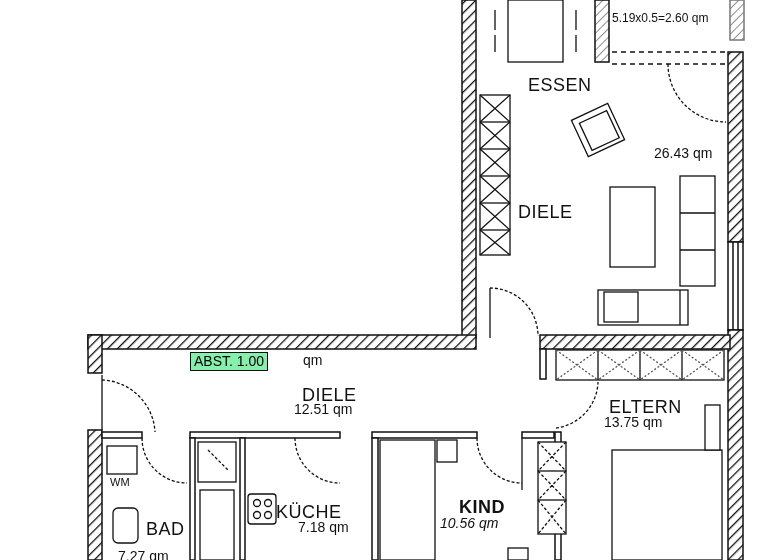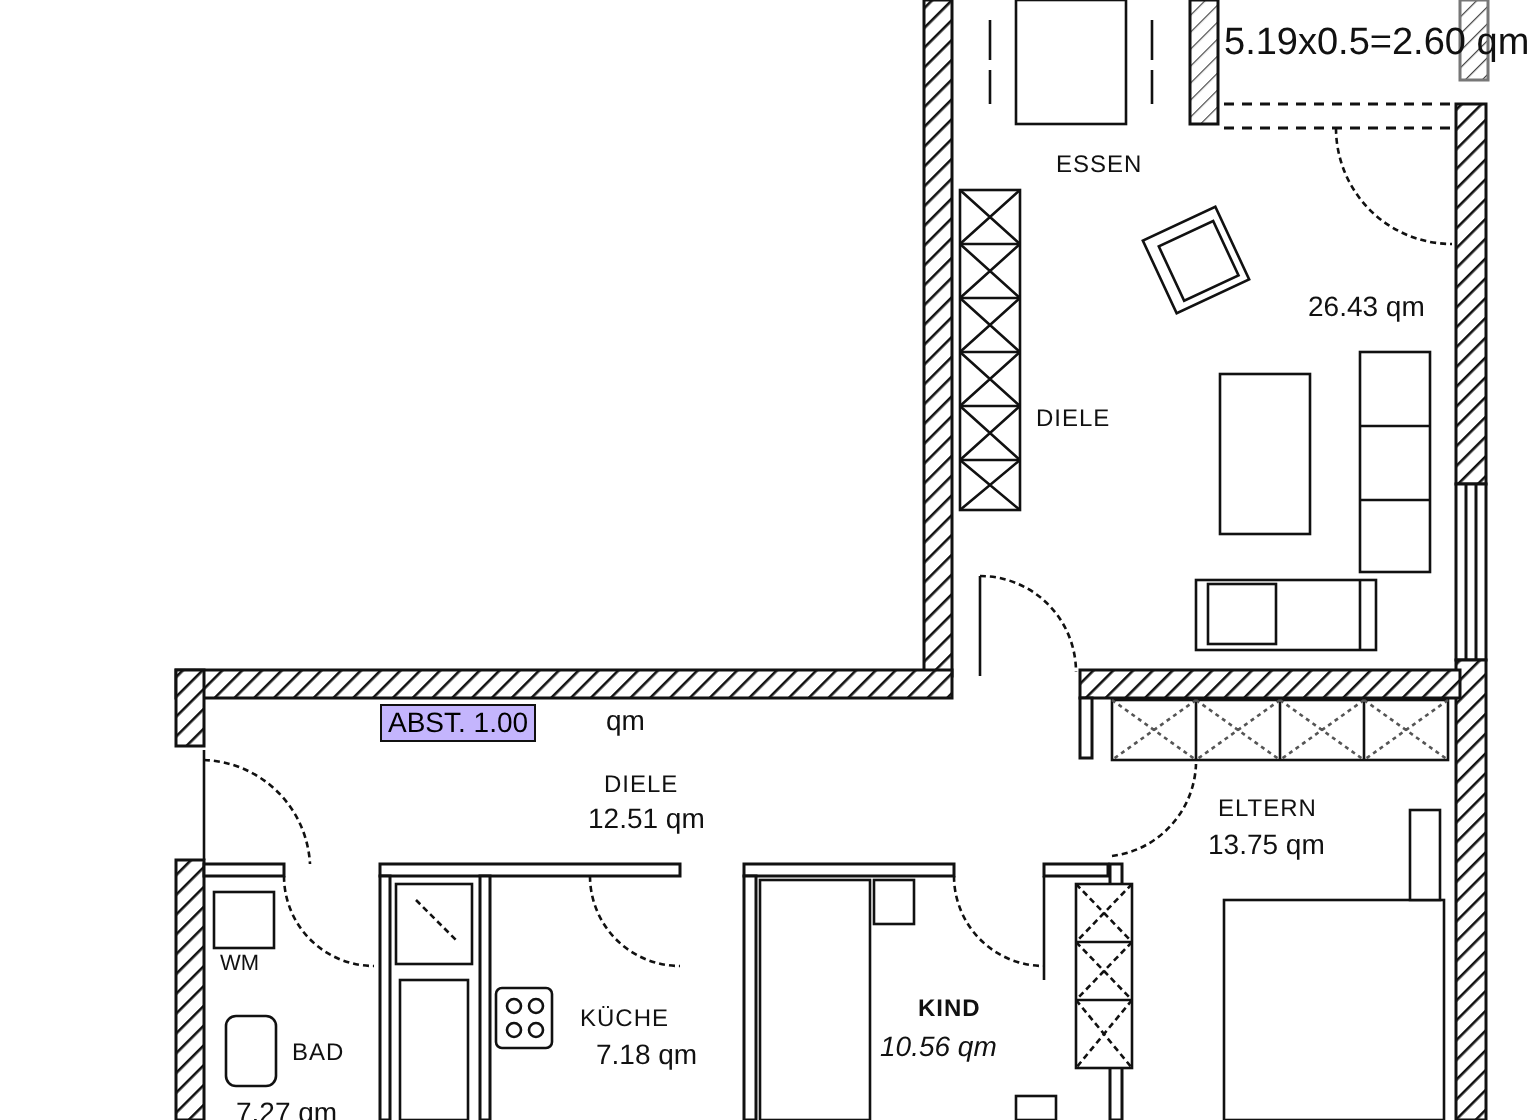--- a/index.html
+++ b/index.html
@@ -176,7 +176,7 @@
   </g>
 </svg>
 
-<div class="label small" style="left:612px; top:12px; font-size:19px;">5.19x0.5=2.60 qm</div>
+<div class="label small" style="left:612px; top:12px; font-size:12px;">5.19x0.5=2.60 qm</div>
 
 <div class="label room-name" style="left:528px; top:76px;">ESSEN</div>
 

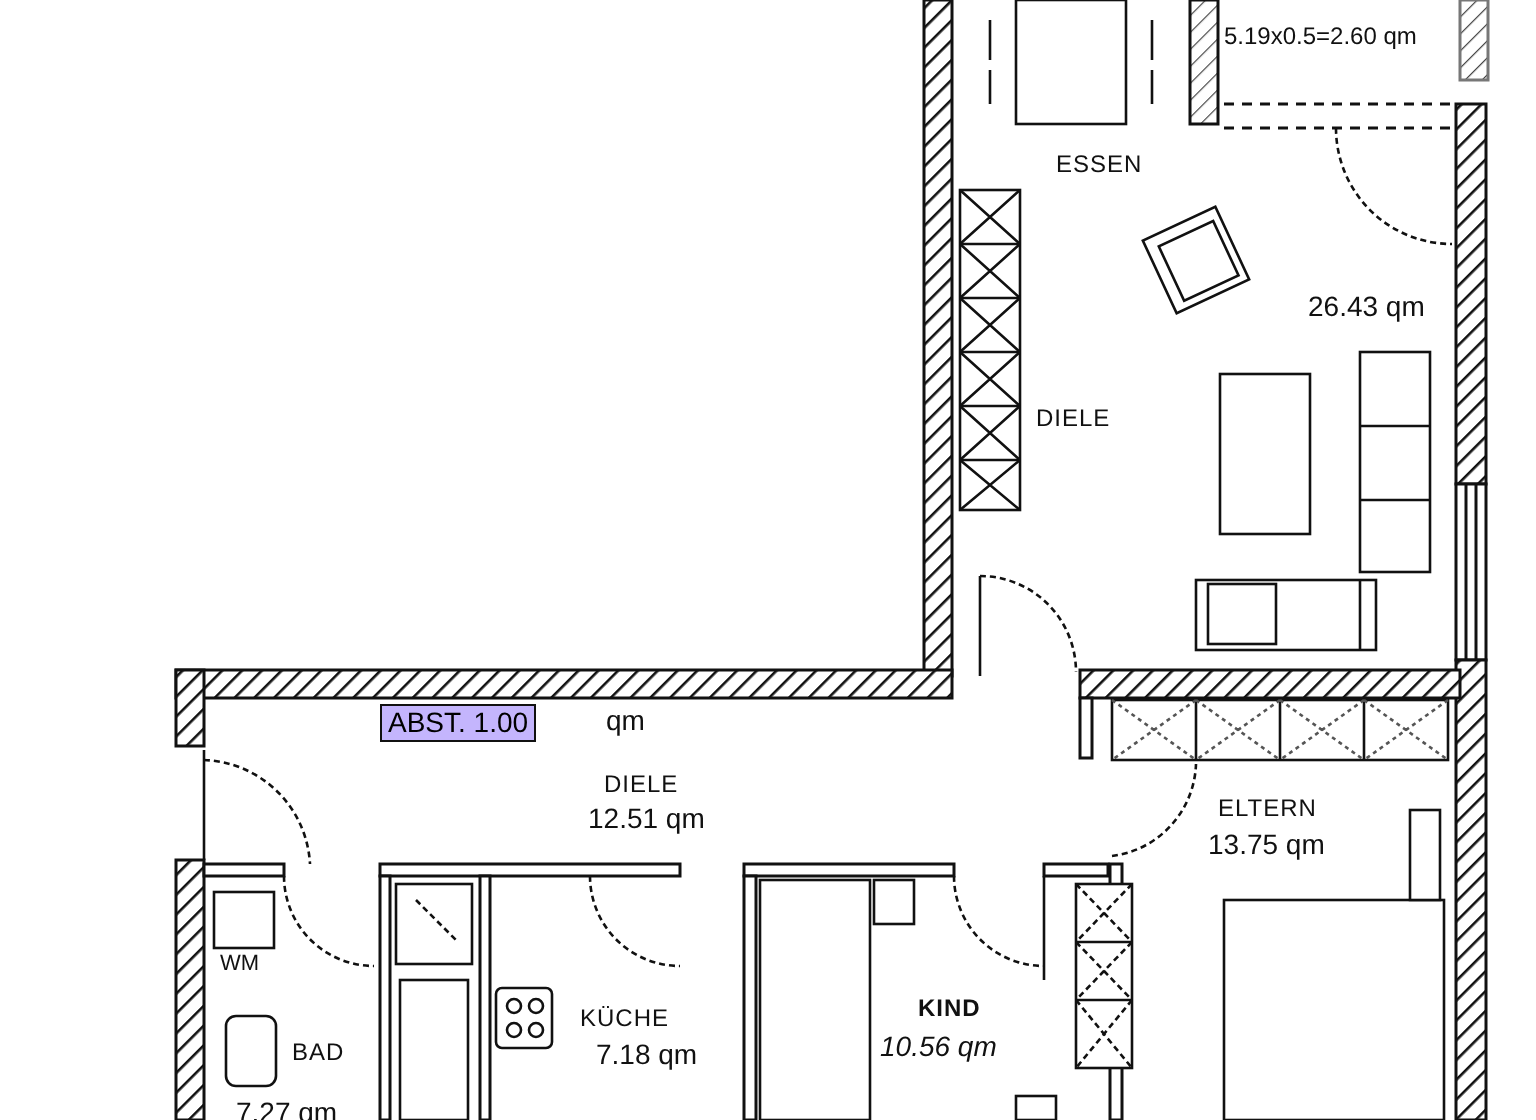--- a/index.html
+++ b/index.html
@@ -18,7 +18,7 @@
       line-height: 1.05;
       white-space: nowrap;
     }
-    .room-name { font-size: 12px; letter-spacing: 0.5px; }
+    .room-name { font-size: 18px; letter-spacing: 0.5px; }
     .room-area { font-size: 14px; }
     .small { font-size: 11px; }
     .abst-box {

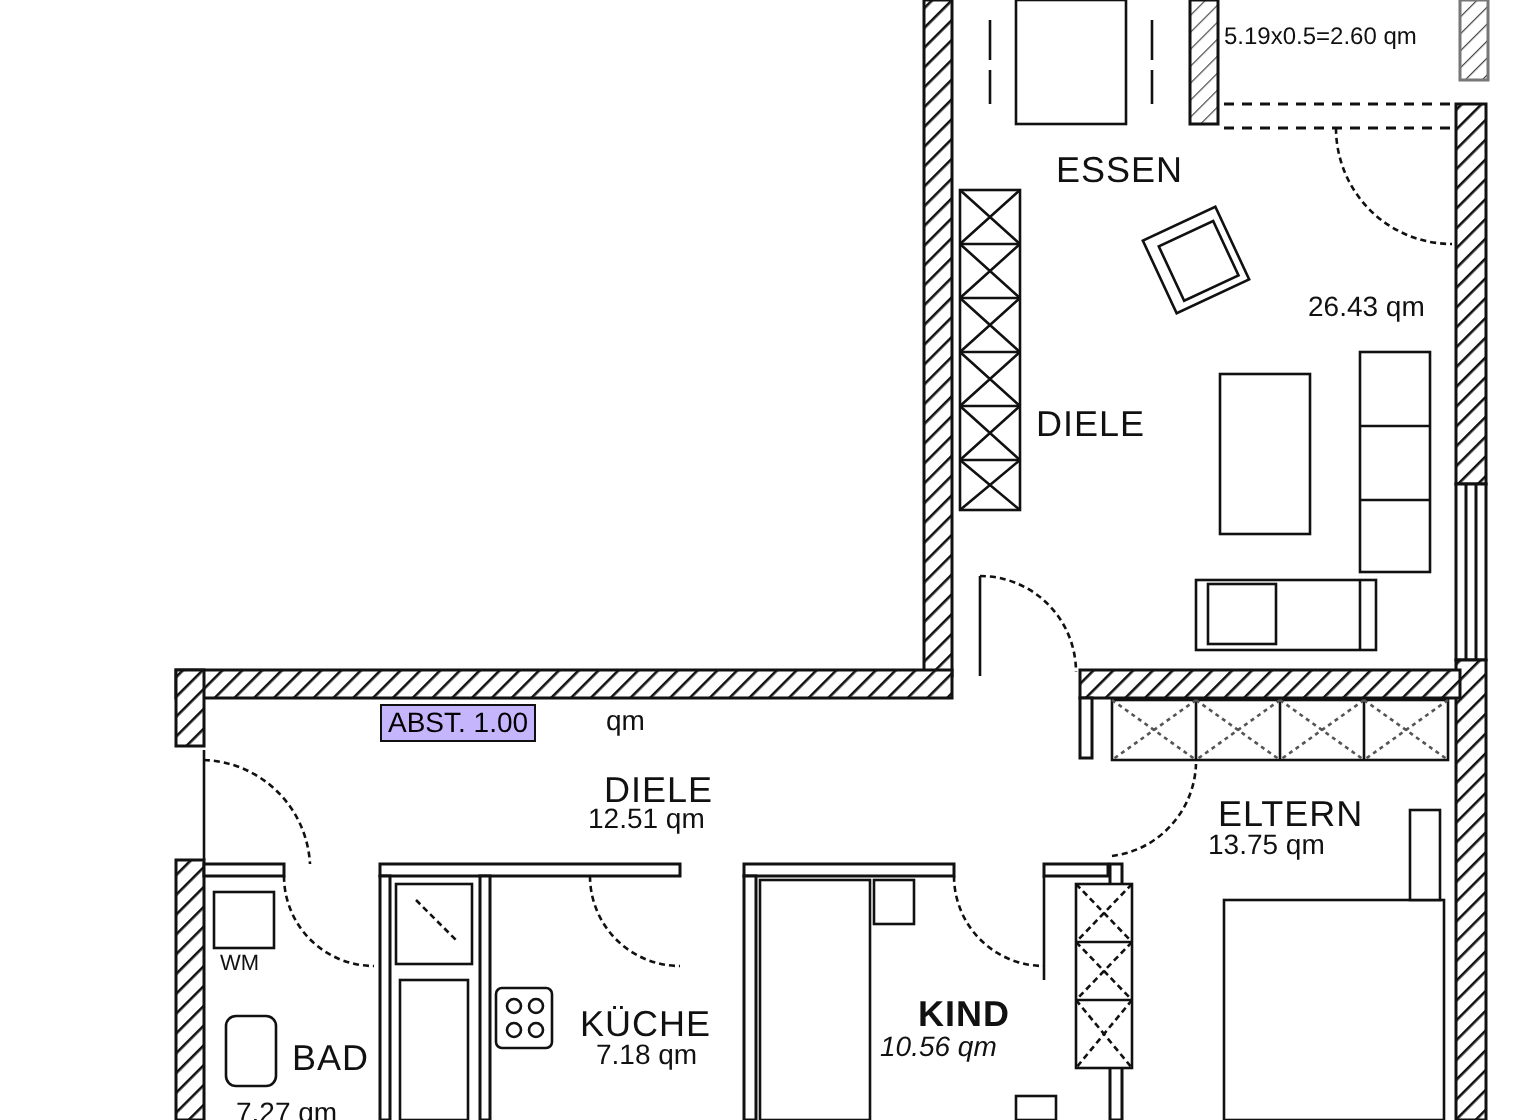--- a/index.html
+++ b/index.html
@@ -23,7 +23,7 @@
     .small { font-size: 11px; }
     .abst-box {
       position: absolute; border: 1.5px solid #111; padding: 0 3px;
-      font-size: 14px; line-height: 17px; background: #c4b5fd;
+      font-size: 14px; line-height: 17px; background: #86efac;
     }
   </style>
 </head>

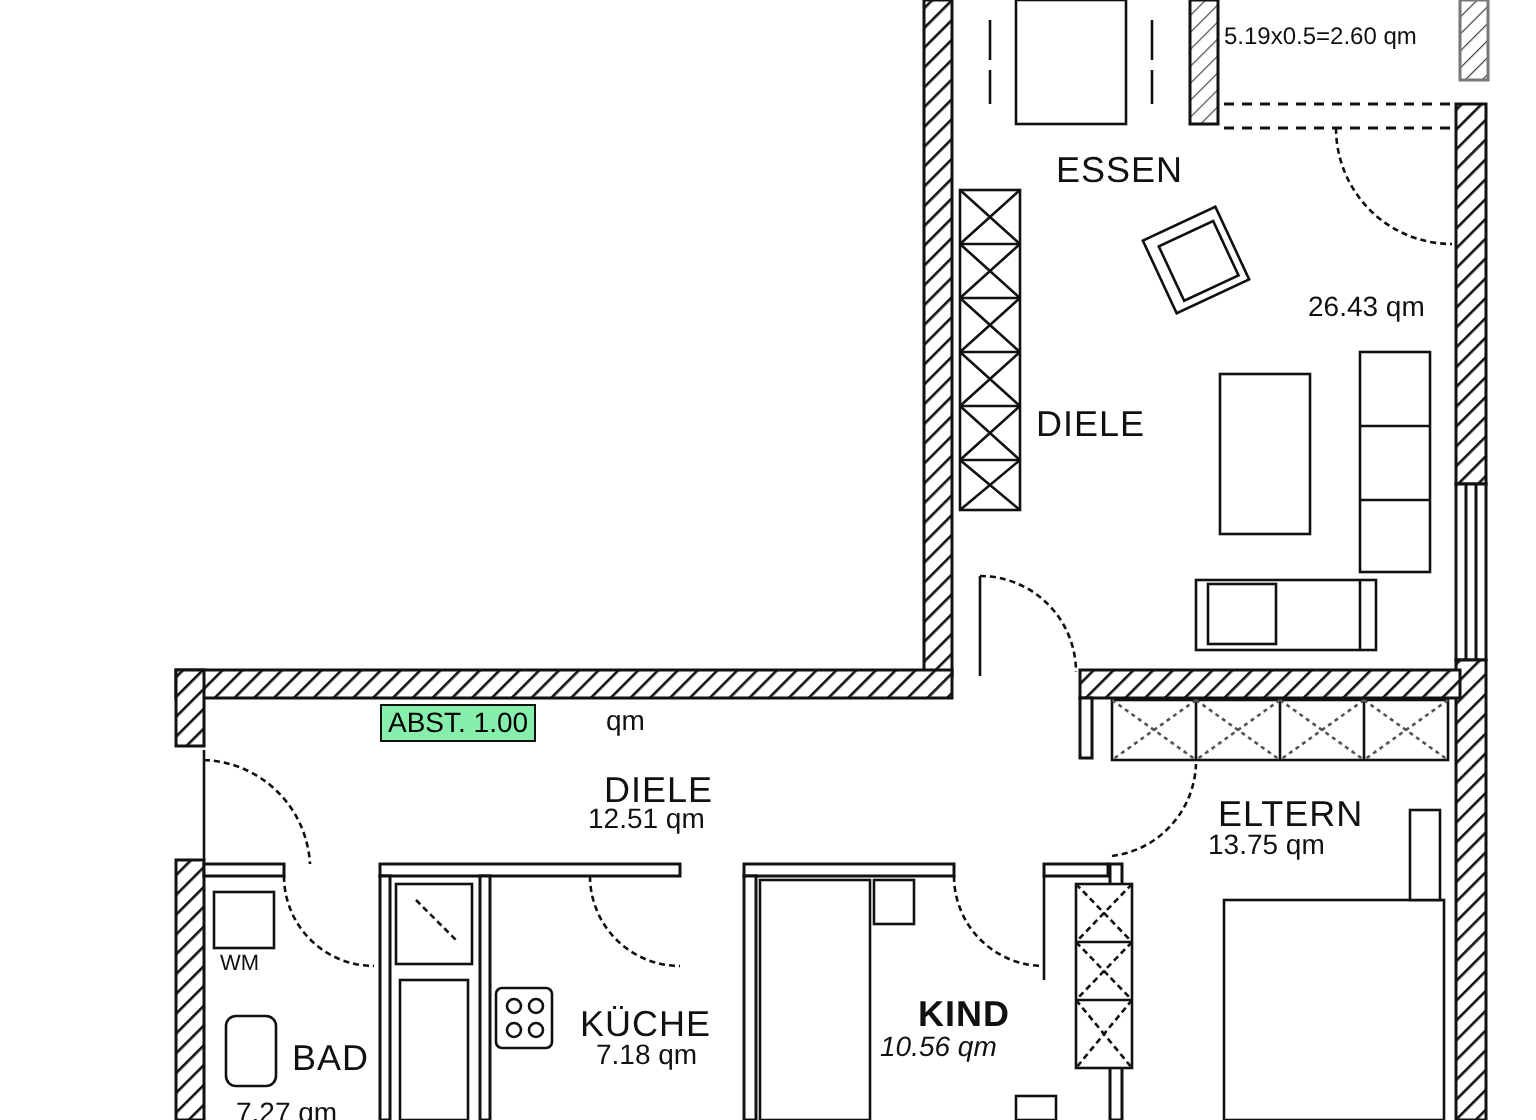--- a/index.html
+++ b/index.html
@@ -195,7 +195,7 @@
 
 <div class="label small" style="left:110px; top:477px;">WM</div>
 
-<div class="label room-name" style="left:290px; top:503px;">KÜCHE</div>
+<div class="label room-name" style="left:276px; top:503px;">KÜCHE</div>
 <div class="label room-area" style="left:298px; top:520px;">7.18 qm</div>
 
 <div class="label room-name" style="left:459px; top:498px;font-weight:bold;">KIND</div>

